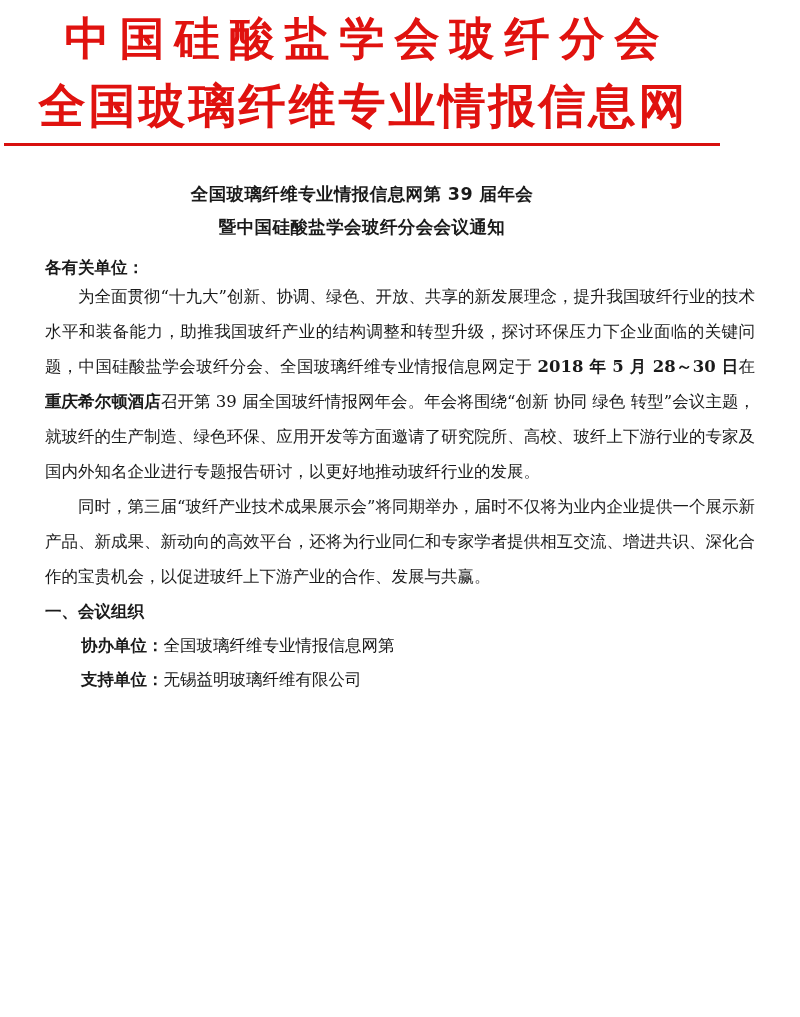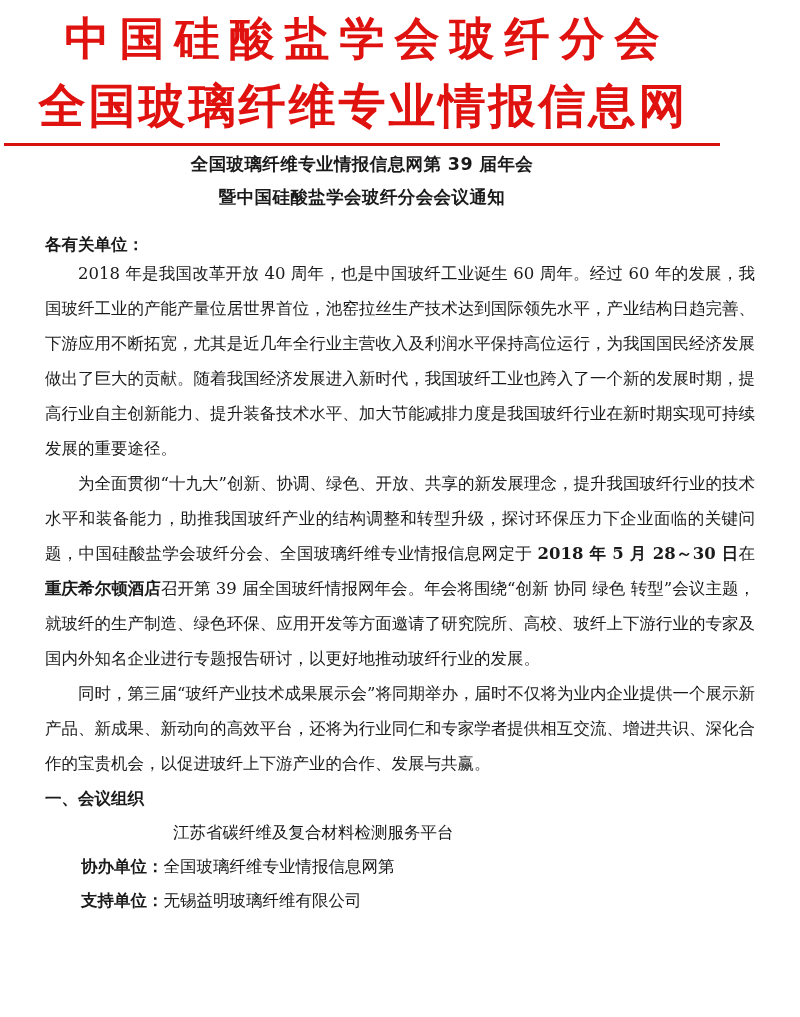--- a/index.html
+++ b/index.html
@@ -62,7 +62,7 @@
     font-family: "DejaVu Sans", "Liberation Sans", sans-serif;
     letter-spacing: 0.4px;
   }
-  .doc-title-1 { margin-top: 6px; }
+  .doc-title-1 { margin-top: 36px; }
   .doc-title-2 { margin-top: 9px; }
   .wrap {
     width: 710px;

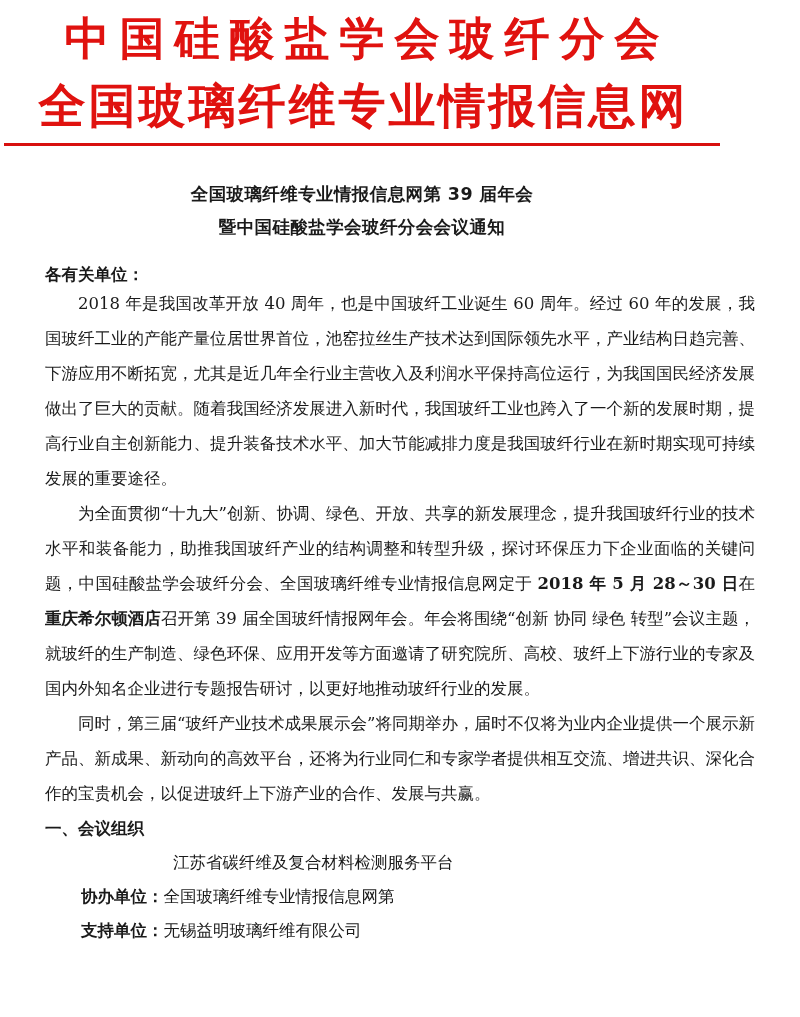--- a/index.html
+++ b/index.html
@@ -72,7 +72,7 @@
   .salutation {
     font-weight: bold;
     font-size: 16.5px;
-    margin-top: 24px;
+    margin-top: 17px;
     line-height: 1.4;
   }
   p.para {

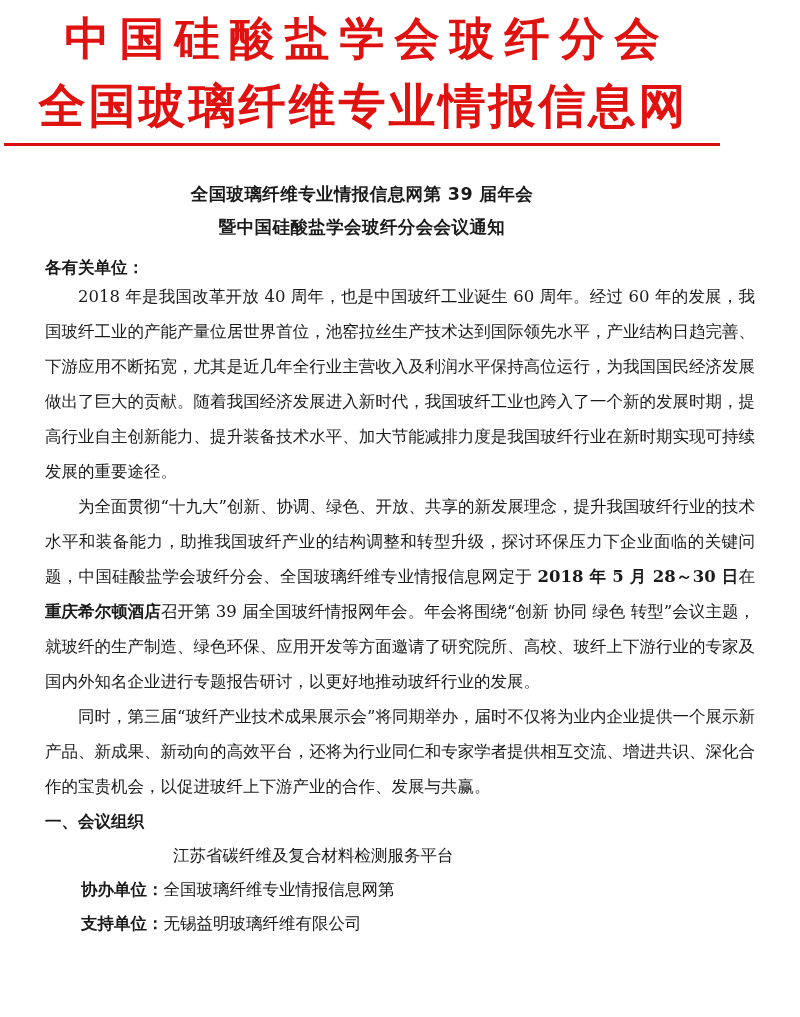--- a/index.html
+++ b/index.html
@@ -128,7 +128,6 @@
 
     <div class="salutation">各有关单位：</div>
 
-    <p class="para"><span>2018 年是我国改革开放 40 周年，也是中国玻纤工业诞生 60 周年。经过 60 年的发展，我国玻纤工业的产能产量位居世界首位，池窑拉丝生产技术达到国际领先水平，产业结构日趋完善、下游应用不断拓宽，尤其是近几年全行业主营收入及利润水平保持高位运行，为我国国民经济发展做出了巨大的贡献。随着我国经济发展进入新时代，我国玻纤工业也跨入了一个新的发展时期，提高行业自主创新能力、提升装备技术水平、加大节能减排力度是我国玻纤行业在新时期实现可持续发展的重要途径。</span></p>
     <p class="para"><span>为全面贯彻“十九大”创新、协调、绿色、开放、共享的新发展理念，提升我国玻纤行业的技术水平和装备能力，助推我国玻纤产业的结构调整和转型升级，探讨环保压力下企业面临的关键问题，中国硅酸盐学会玻纤分会、全国玻璃纤维专业情报信息网定于 </span><span class="b">2018 年 5 月 28～30 日</span><span>在</span><span class="b">重庆希尔顿酒店</span><span>召开第 39 届全国玻纤情报网年会。年会将围绕“创新 协同 绿色 转型”会议主题，就玻纤的生产制造、绿色环保、应用开发等方面邀请了研究院所、高校、玻纤上下游行业的专家及国内外知名企业进行专题报告研讨，以更好地推动玻纤行业的发展。</span></p>
     <p class="para"><span>同时，第三届“玻纤产业技术成果展示会”将同期举办，届时不仅将为业内企业提供一个展示新产品、新成果、新动向的高效平台，还将为行业同仁和专家学者提供相互交流、增进共识、深化合作的宝贵机会，以促进玻纤上下游产业的合作、发展与共赢。</span></p>
 

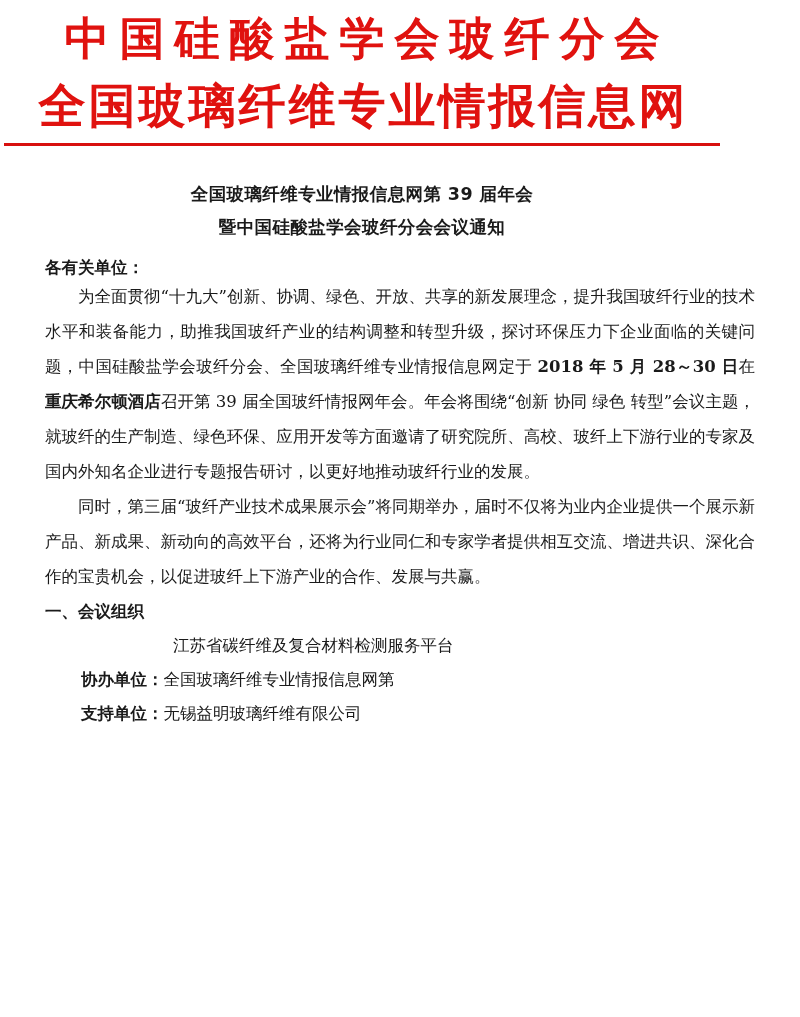--- a/index.html
+++ b/index.html
@@ -134,7 +134,6 @@
     <div class="section-head">一、会议组织</div>
 
 
-    <div class="org-cont">江苏省碳纤维及复合材料检测服务平台</div>
 
     <div class="org-row">
       <span class="org-label">协办单位：</span><span class="org-value">全国玻璃纤维专业情报信息网第</span>

